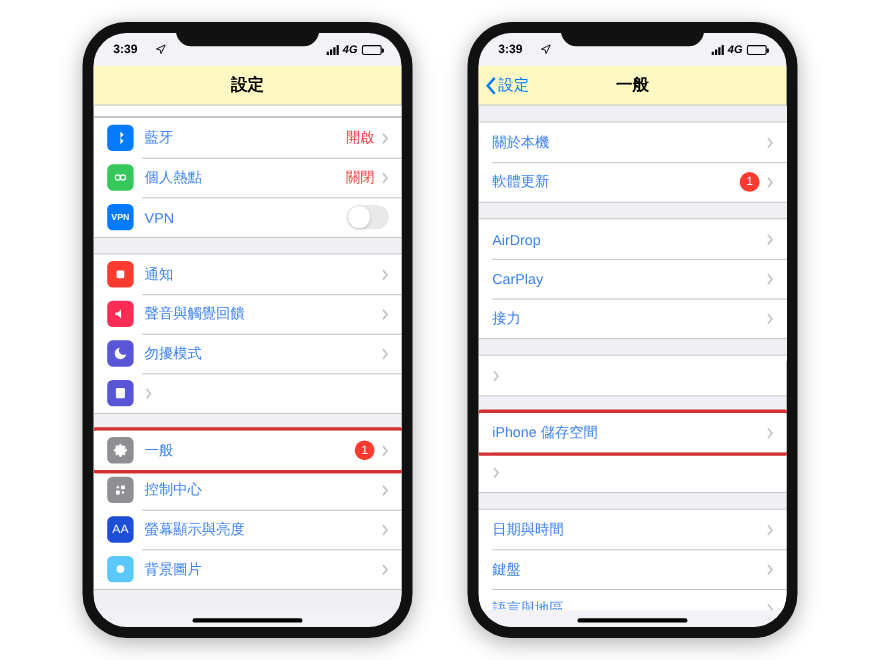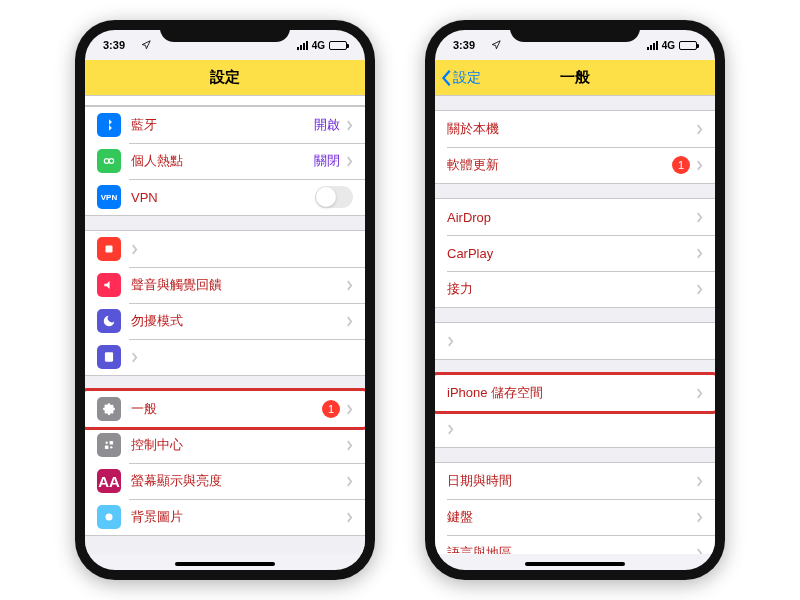--- a/index.html
+++ b/index.html
@@ -53,7 +53,7 @@
     color: #000;
   }
   .status-left { display: flex; align-items: center; gap: 16px; }
-  .status-right { display: flex; align-items: center; gap: 4px; font-size: 10px; }
+  .status-right { display: flex; align-items: center; gap: 4px; font-size: 10px; font-style: italic; }
   .bars { display: inline-flex; align-items: flex-end; gap: 1px; }
   .bars span { width: 2px; background: #000; display: inline-block; }
   .bars span:nth-child(1){height:3px}.bars span:nth-child(2){height:5px}.bars span:nth-child(3){height:7px}.bars span:nth-child(4){height:9px}

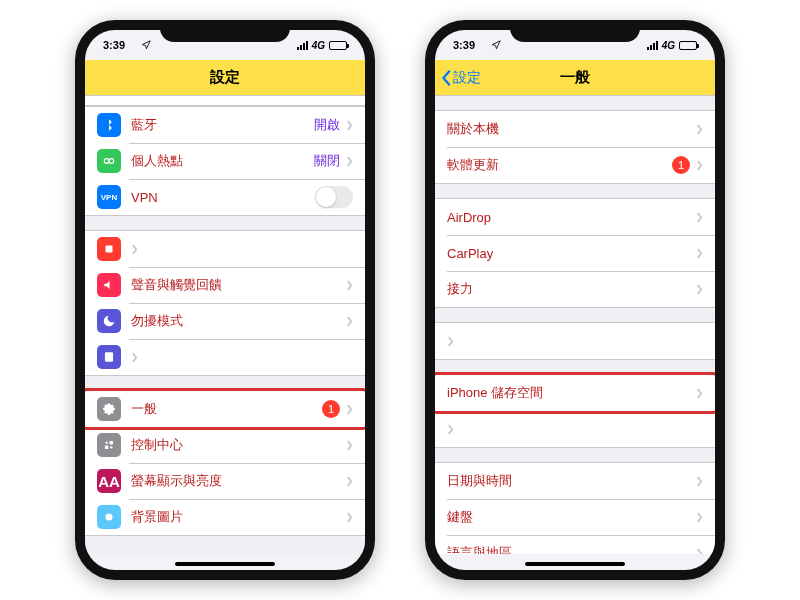--- a/index.html
+++ b/index.html
@@ -67,7 +67,7 @@
     align-items: center;
     justify-content: center;
     position: relative;
-    background: #fde047;
+    background: #fef9c3;
     border-bottom: 0.5px solid #c8c7cc;
   }
   .nav-title { font-size: 15px; font-weight: 600; color: #000; }

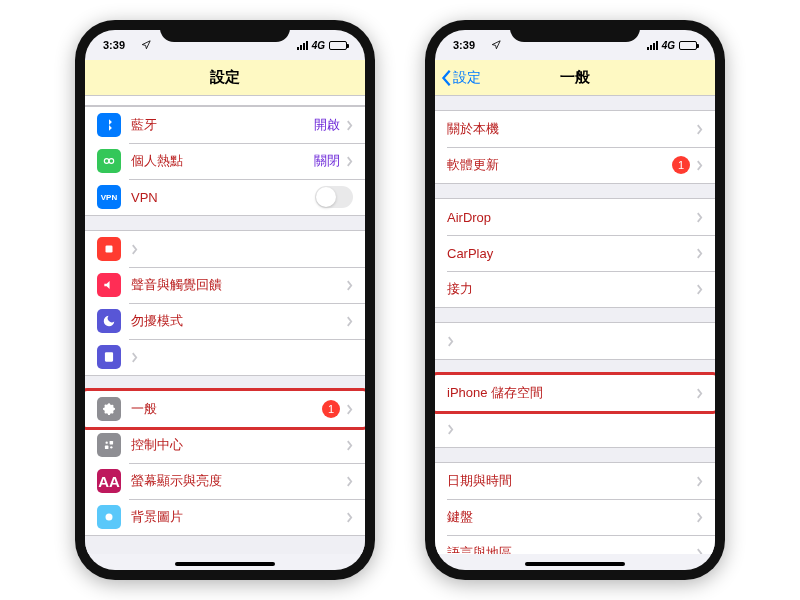--- a/index.html
+++ b/index.html
@@ -117,7 +117,7 @@
     flex-shrink: 0;
   }
   .icon svg { width: 14px; height: 14px; }
-  .label { flex: 1; font-size: 13px; color: #b91c1c; }
+  .label { flex: 1; font-size: 13px; color: #3b82f6; }
   .detail { font-size: 13px; color: #6d28d9; margin-right: 6px; }
   .chevron { color: #c7c7cc; flex-shrink: 0; }
   .chevron svg { width: 7px; height: 11px; display: block; }

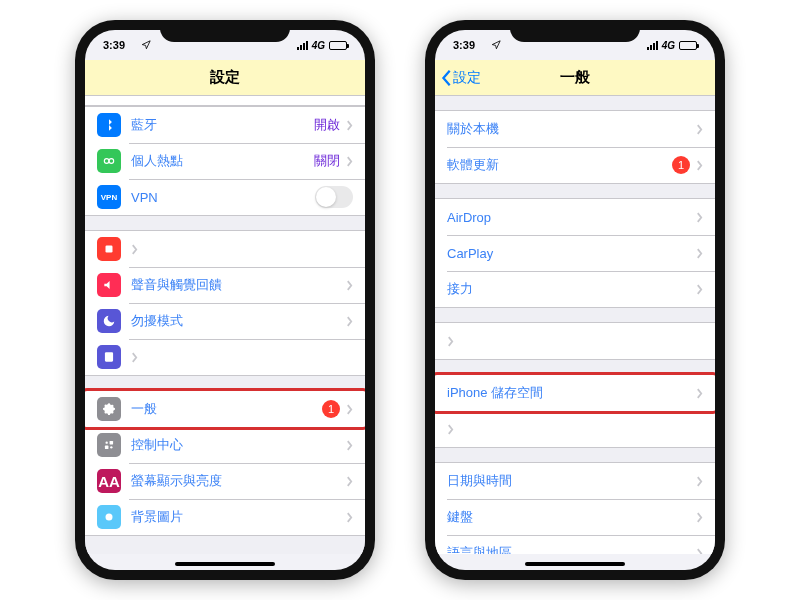--- a/index.html
+++ b/index.html
@@ -118,7 +118,7 @@
   }
   .icon svg { width: 14px; height: 14px; }
   .label { flex: 1; font-size: 13px; color: #3b82f6; }
-  .detail { font-size: 13px; color: #6d28d9; margin-right: 6px; }
+  .detail { font-size: 13px; color: #ef4444; margin-right: 6px; }
   .chevron { color: #c7c7cc; flex-shrink: 0; }
   .chevron svg { width: 7px; height: 11px; display: block; }
   .badge {

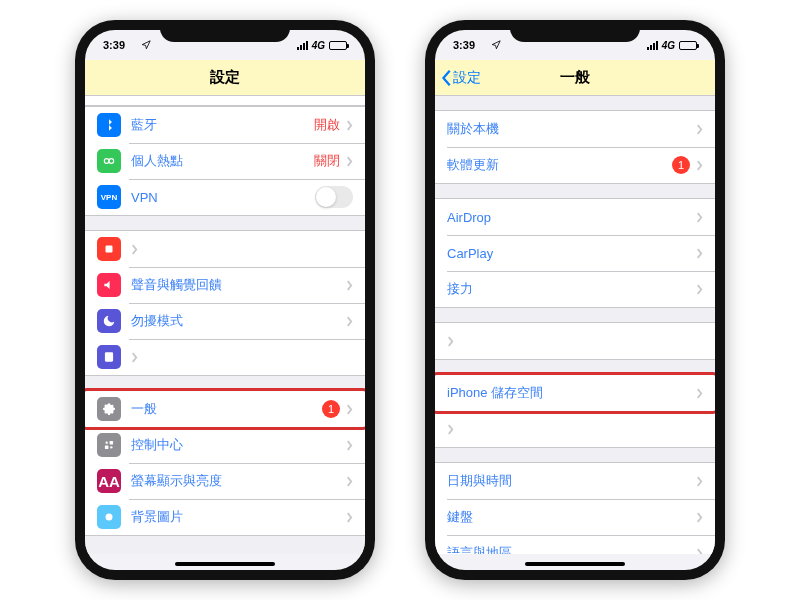--- a/index.html
+++ b/index.html
@@ -246,6 +246,7 @@
                 <rect x="6" y="6" width="12" height="12" rx="2"></rect>
               </svg>
             </span>
+          <span class="label">通知</span>
           <span class="chevron">
               <svg viewBox="0 0 8 12" fill="none" stroke="currentColor" stroke-width="2">
                 <path d="M2 1l4 5-4 5"></path>

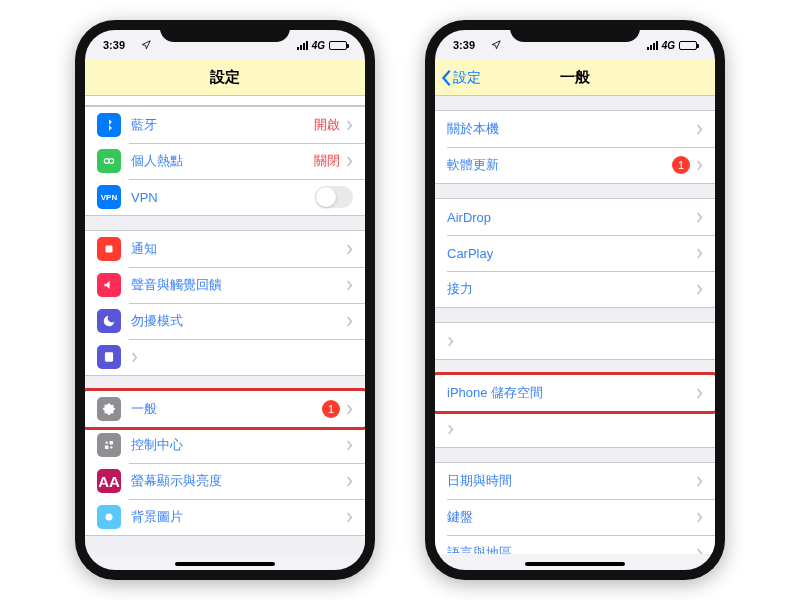--- a/index.html
+++ b/index.html
@@ -327,7 +327,7 @@
             </span>
         </div>
         <div class="row">
-          <span class="icon" style="background:#be185d;font-size:15px;font-weight:700">AA</span>
+          <span class="icon" style="background:#1d4ed8;font-size:11px;font-weight:400">AA</span>
           <span class="label">螢幕顯示與亮度</span>
           <span class="chevron">
               <svg viewBox="0 0 8 12" fill="none" stroke="currentColor" stroke-width="2">

